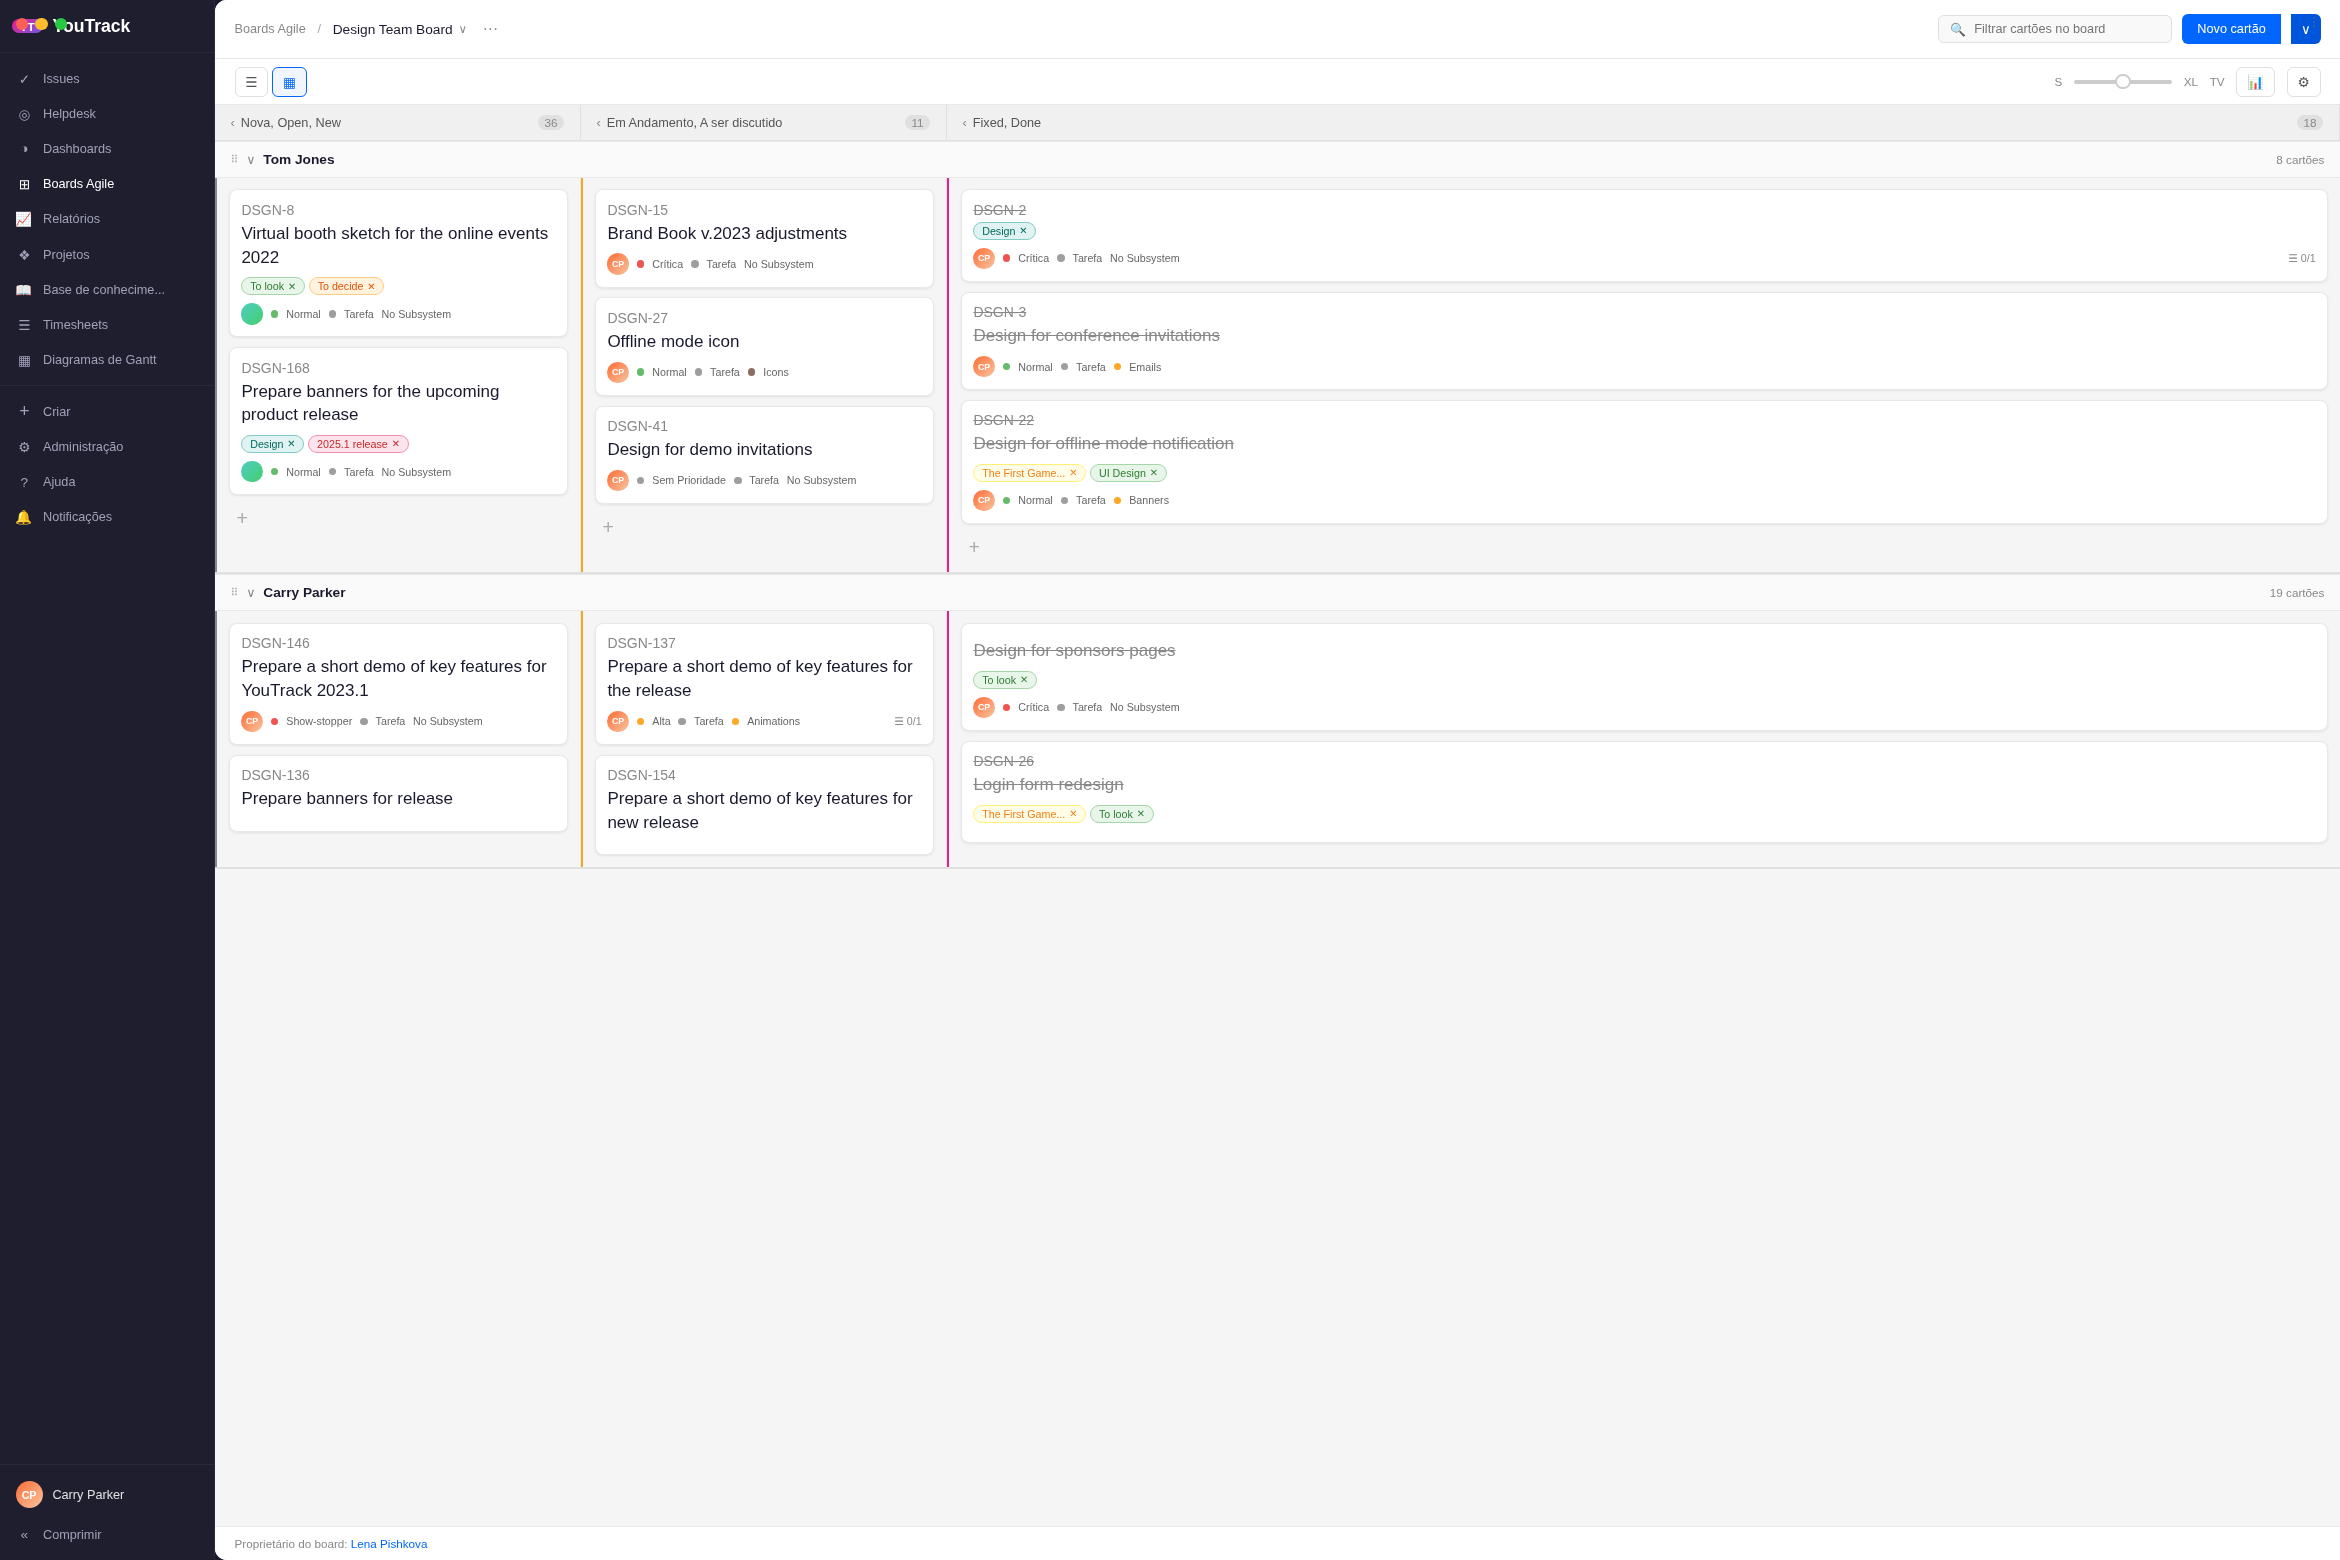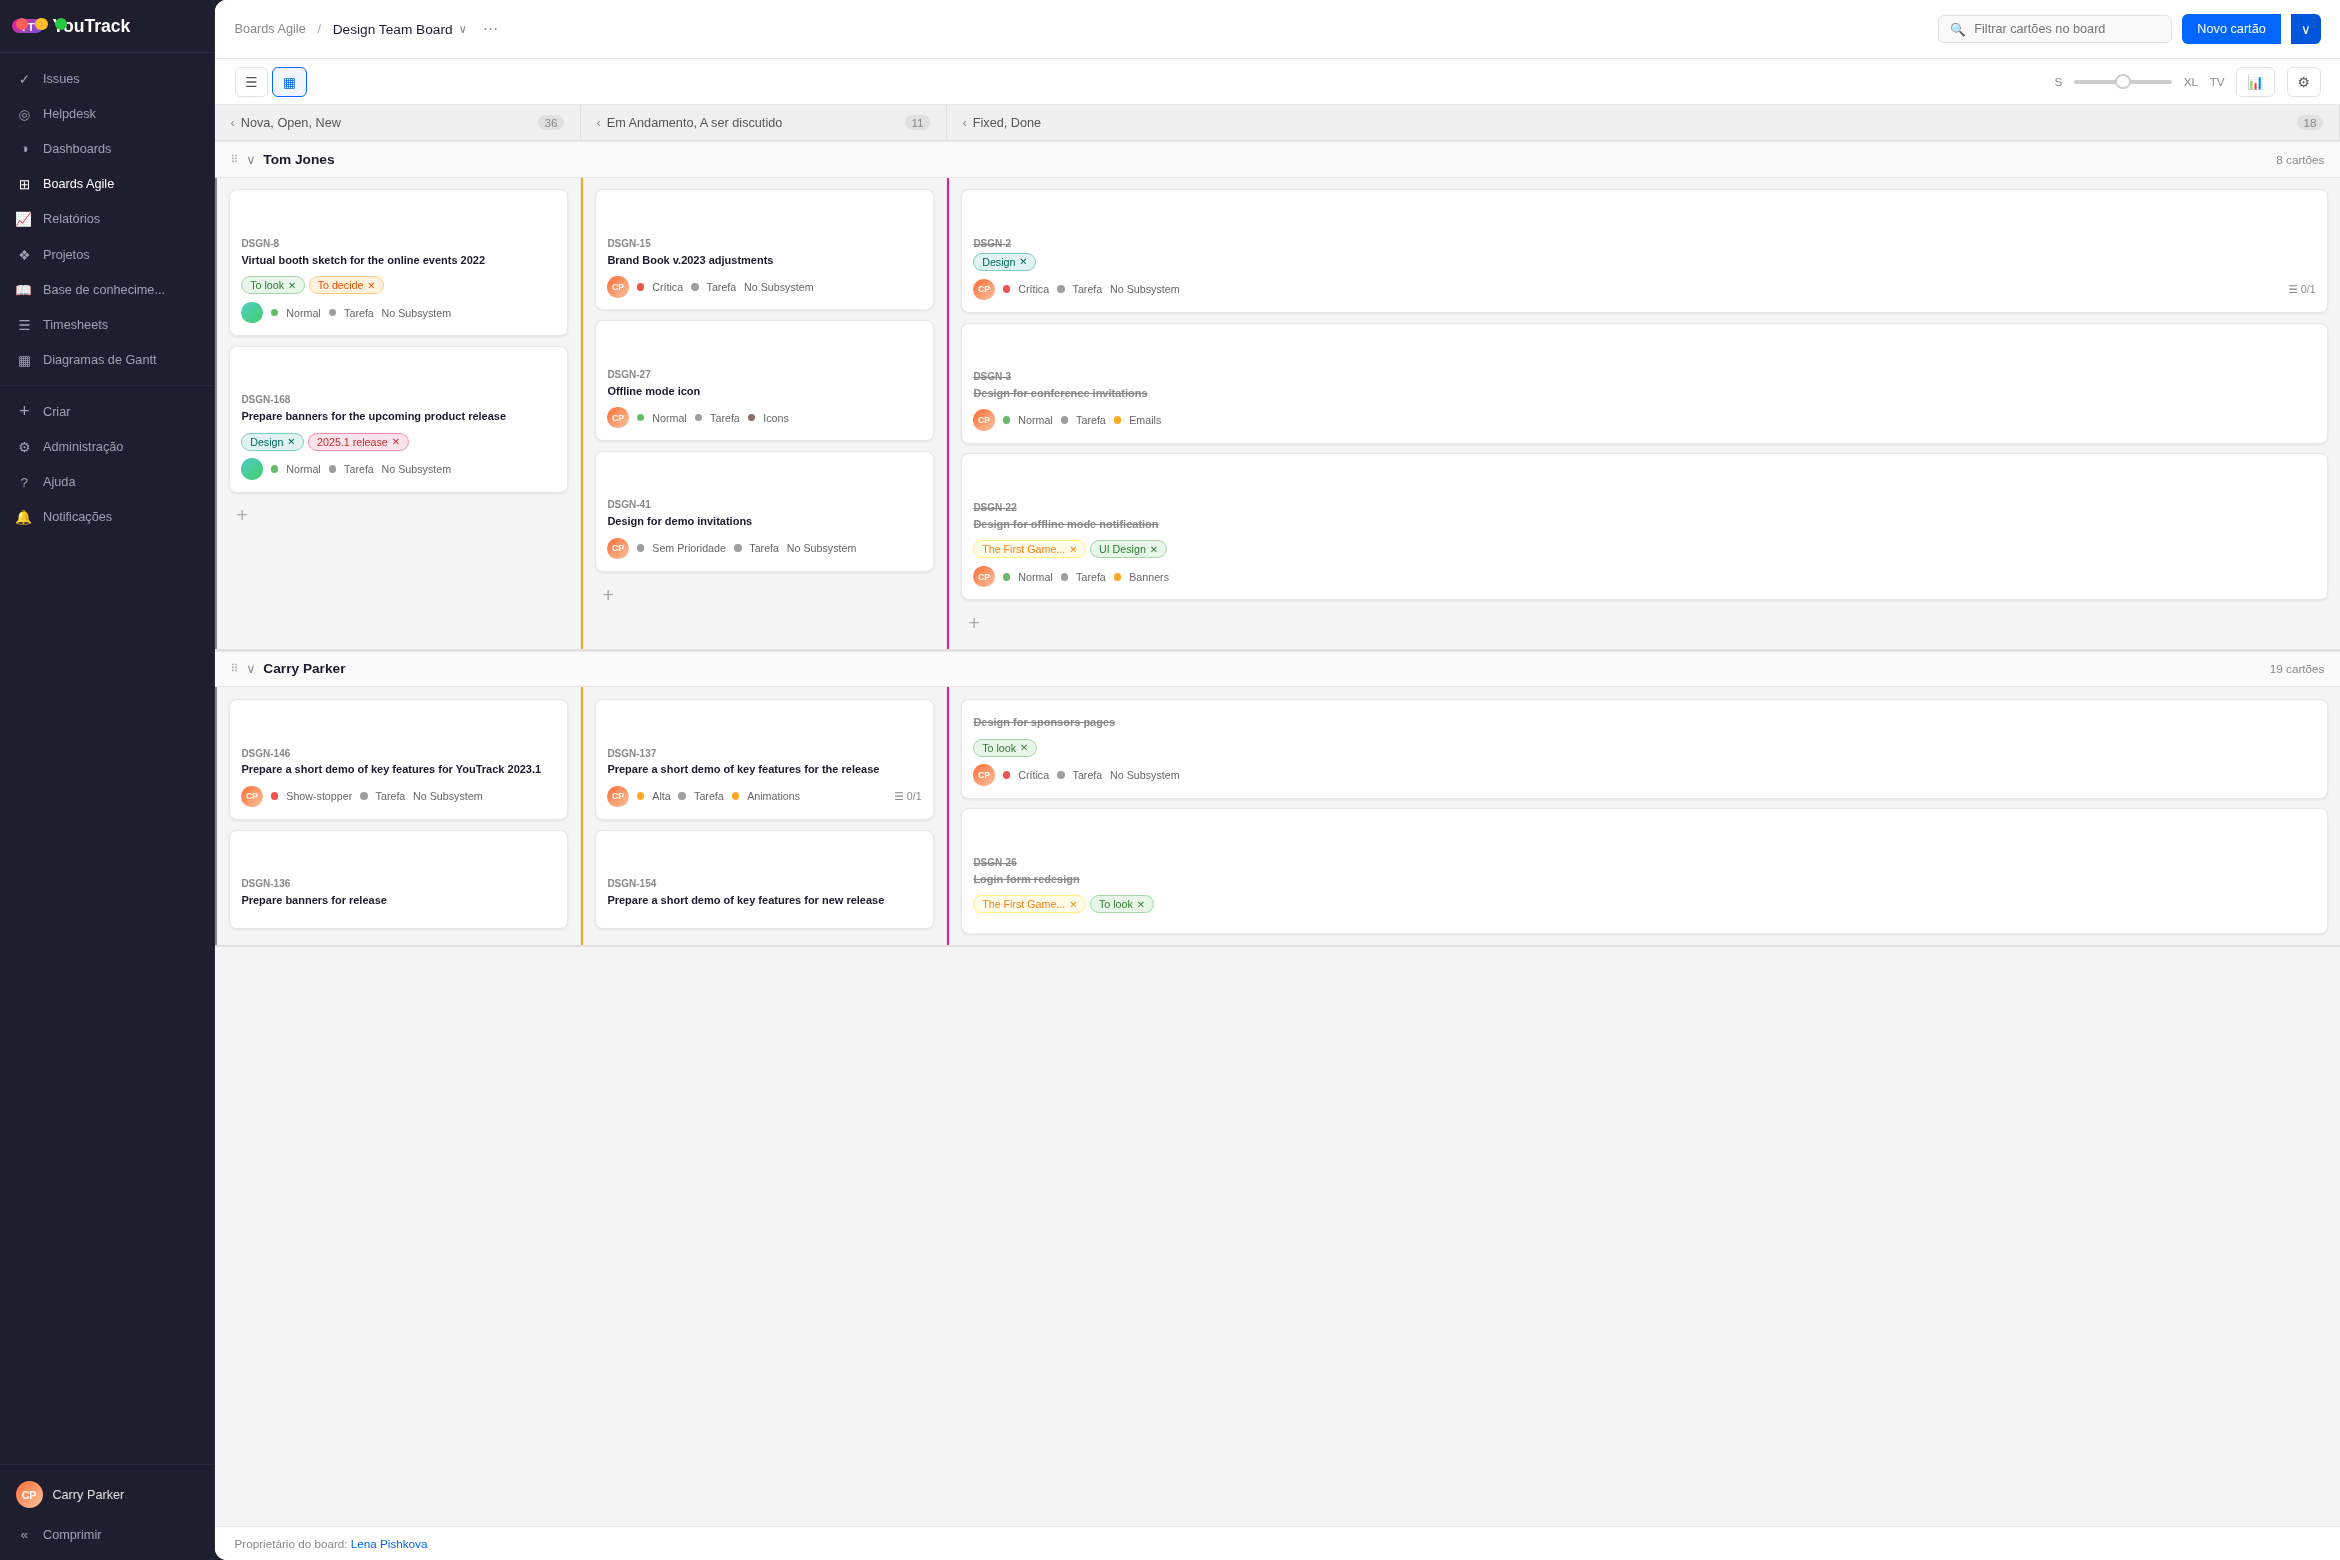--- a/index.html
+++ b/index.html
@@ -65,7 +65,7 @@
 
     
     .card { background: white; border-radius: 7.8px; padding: 11.7px; box-shadow: 0 1px 2.9px rgba(0,0,0,0.08); border: 1px solid #e8e8e8; cursor: pointer; }
-    .card-id { font-size: 10px; color: #888; font-weight: 700; margin-top: 36px; }
+    .card-id { font-size: 14px; color: #888; font-weight: 400; }
     .card-title { font-size: 11px; color: #1a1a2e; font-weight: 700; line-height: 1.4; margin: 3.9px 0 7.8px; }
     .card-title.strikethrough { text-decoration: line-through; color: #888; }
     .card-tags { display: flex; flex-wrap: wrap; gap: 3.9px; margin-bottom: 7.8px; }

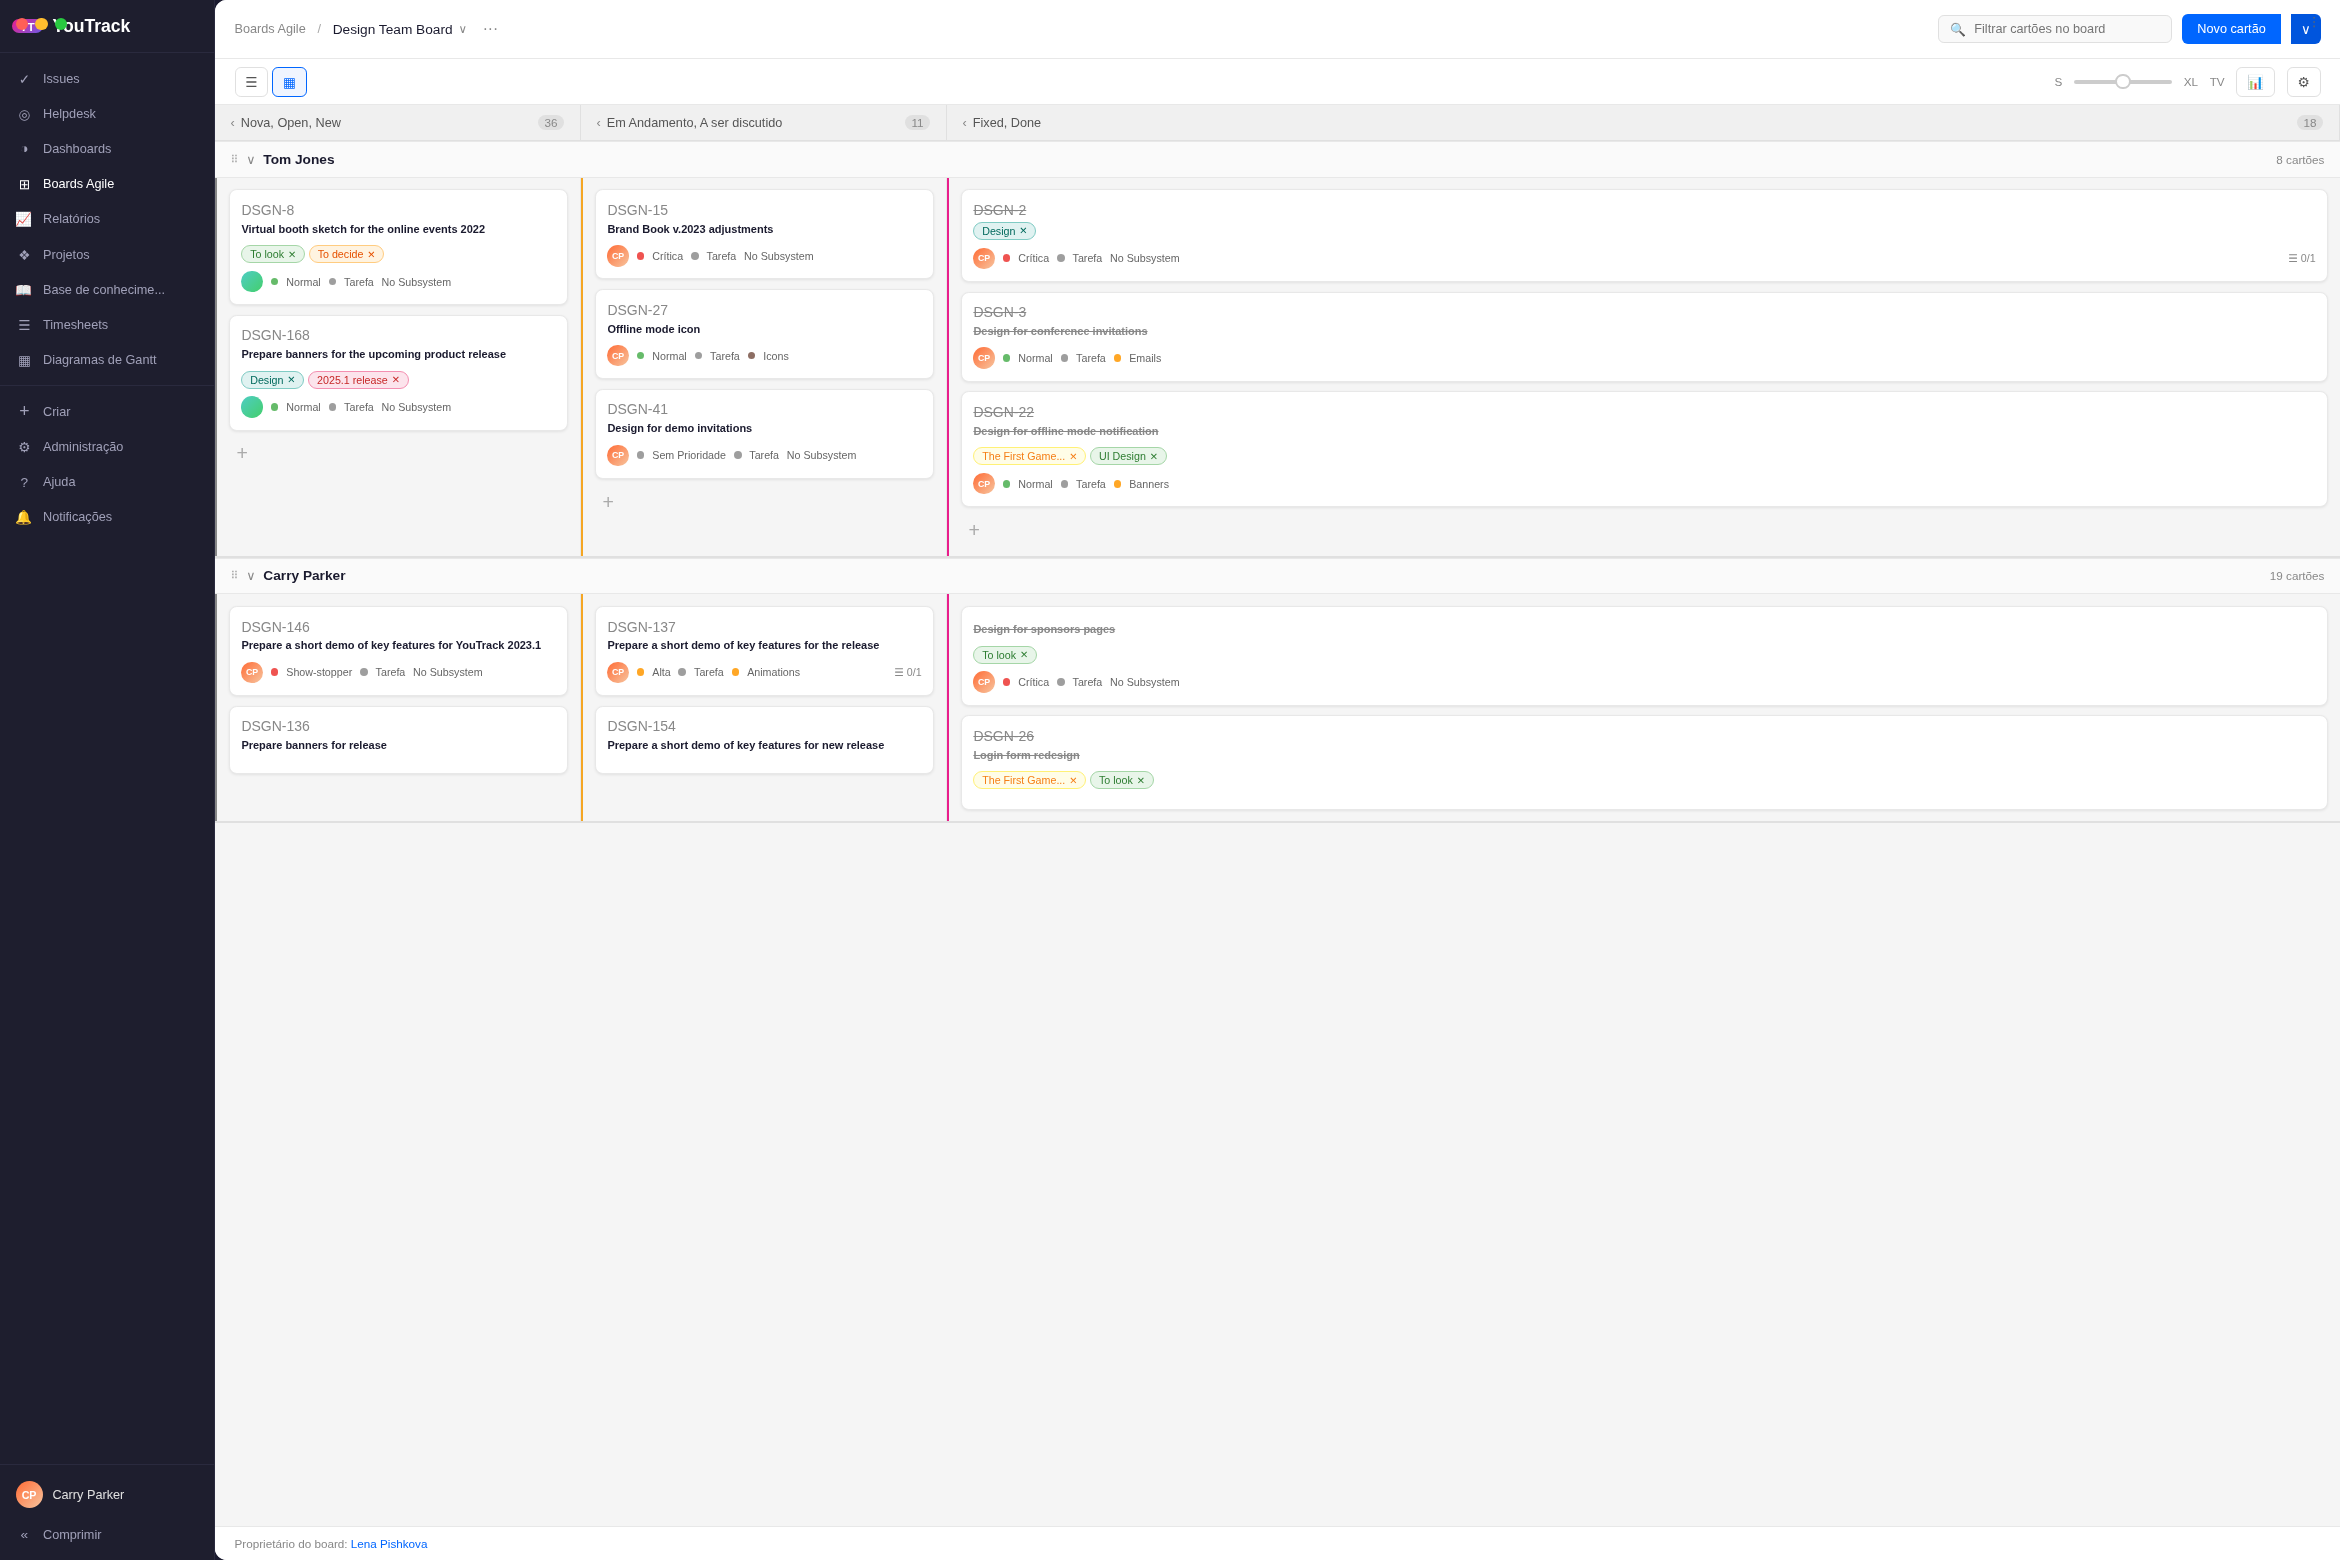--- a/index.html
+++ b/index.html
@@ -66,7 +66,7 @@
     
     .card { background: white; border-radius: 7.8px; padding: 11.7px; box-shadow: 0 1px 2.9px rgba(0,0,0,0.08); border: 1px solid #e8e8e8; cursor: pointer; }
     .card-id { font-size: 14px; color: #888; font-weight: 400; }
-    .card-title { font-size: 11px; color: #1a1a2e; font-weight: 700; line-height: 1.4; margin: 3.9px 0 7.8px; }
+    .card-title { font-size: 17px; color: #1a1a2e; font-weight: 400; line-height: 1.4; margin: 3.9px 0 7.8px; }
     .card-title.strikethrough { text-decoration: line-through; color: #888; }
     .card-tags { display: flex; flex-wrap: wrap; gap: 3.9px; margin-bottom: 7.8px; }
     .tag { display: inline-flex; align-items: center; gap: 3.9px; border-radius: 11.7px; padding: 2px 7.8px; font-size: 10.7px; font-weight: 500; }

